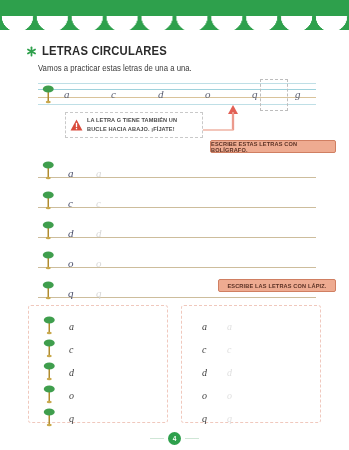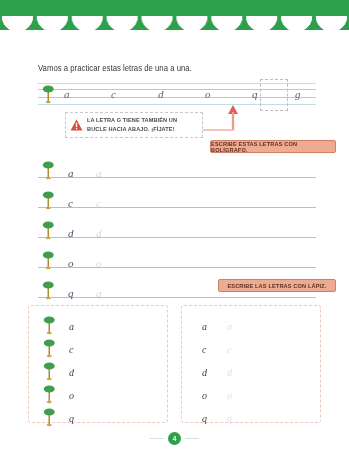--- a/index.html
+++ b/index.html
@@ -168,6 +168,16 @@
     <div class="scallop"></div>
   </div>
 
+  <div class="title-row">
+    <svg class="flower-icon" viewBox="0 0 20 20">
+      <g fill="#2ea04c">
+        <rect x="8.4" y="1" width="3.2" height="18" rx="1.4"></rect>
+        <rect x="8.4" y="1" width="3.2" height="18" rx="1.4" transform="rotate(60 10 10)"></rect>
+        <rect x="8.4" y="1" width="3.2" height="18" rx="1.4" transform="rotate(120 10 10)"></rect>
+      </g>
+    </svg>
+    <div class="title-text">LETRAS CIRCULARES</div>
+  </div>
 
   <div class="subtitle">Vamos a practicar estas letras de una a una.</div>
 

